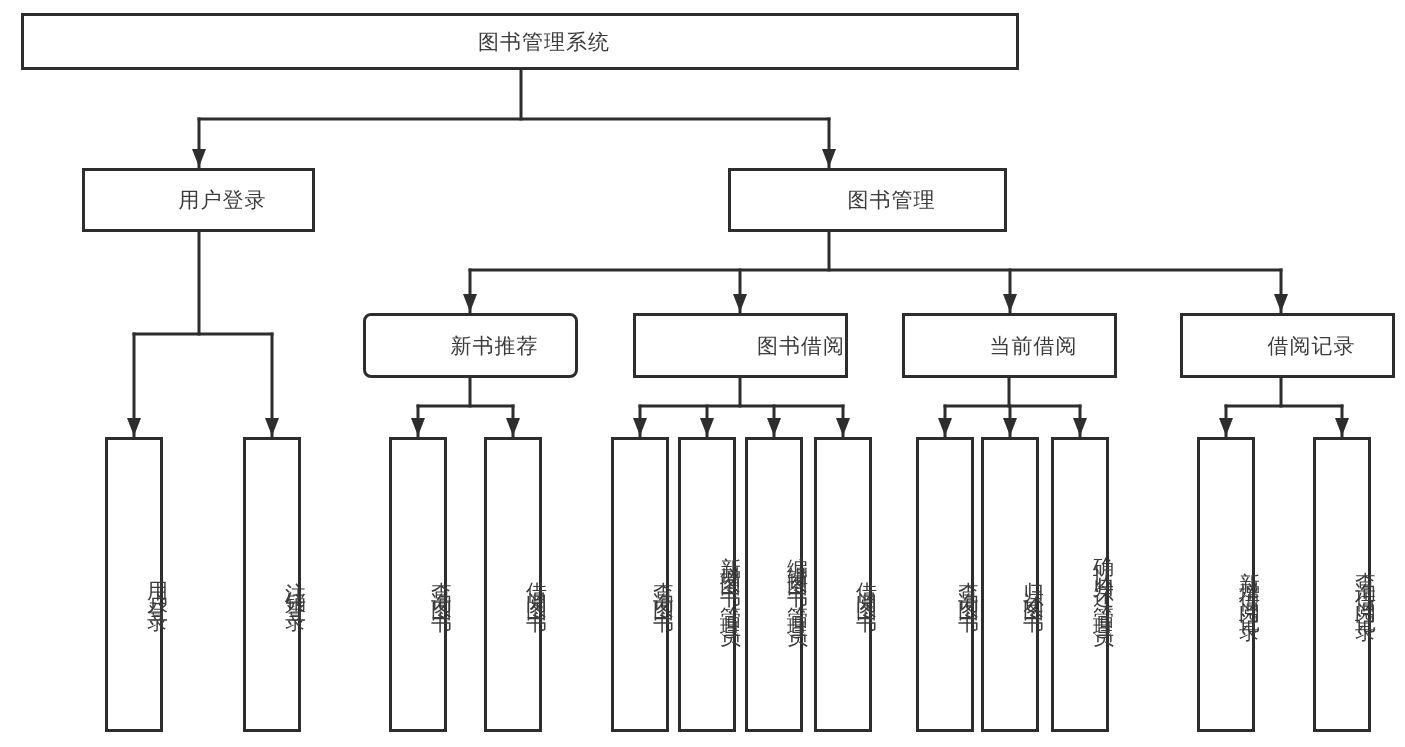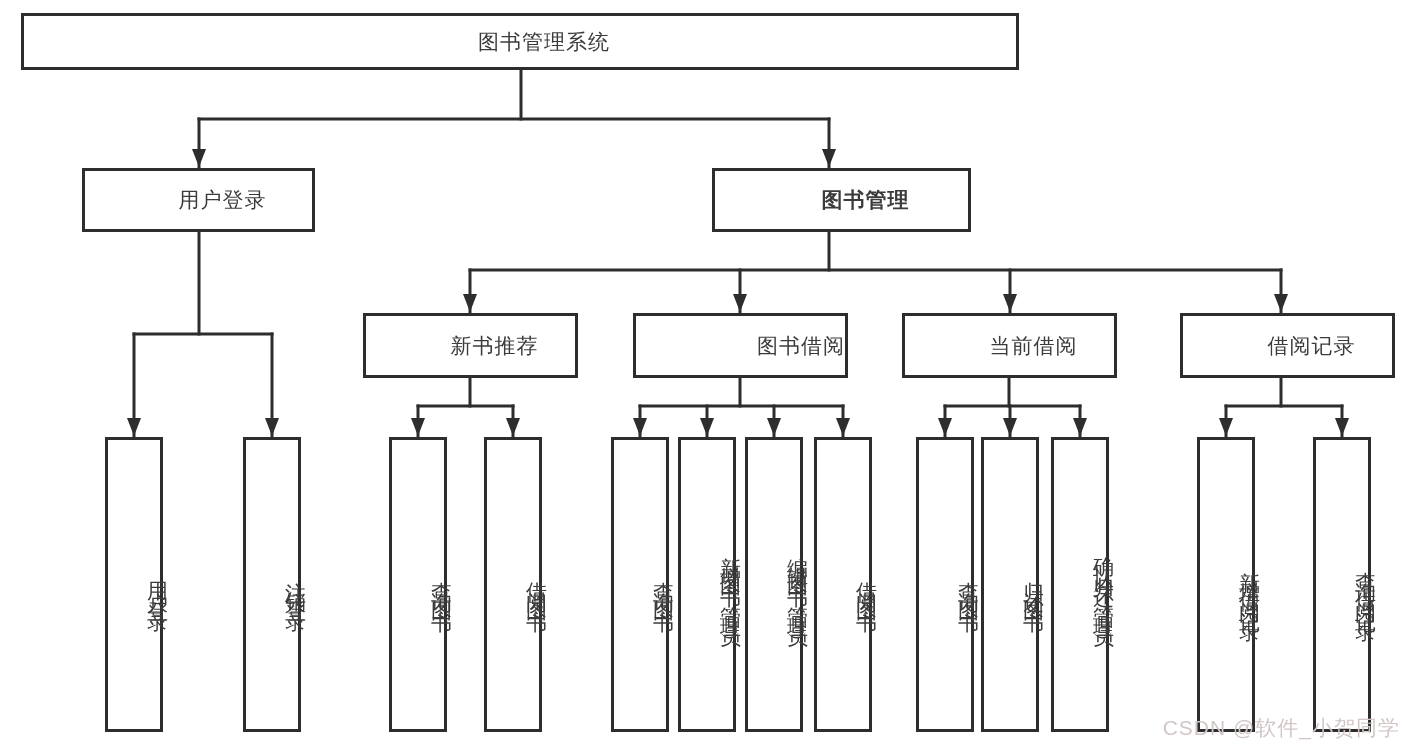--- a/index.html
+++ b/index.html
@@ -132,7 +132,7 @@
   <div class="box l1-box" style="left:82px;width:233px;">
     <span class="hlabel">用户登录</span>
   </div>
-  <div class="box l1-box" style="left:712px;width:259px;font-weight:bold;">
+  <div class="box l1-box" style="left:728px;width:279px;">
     <span class="hlabel">图书管理</span>
   </div>
 

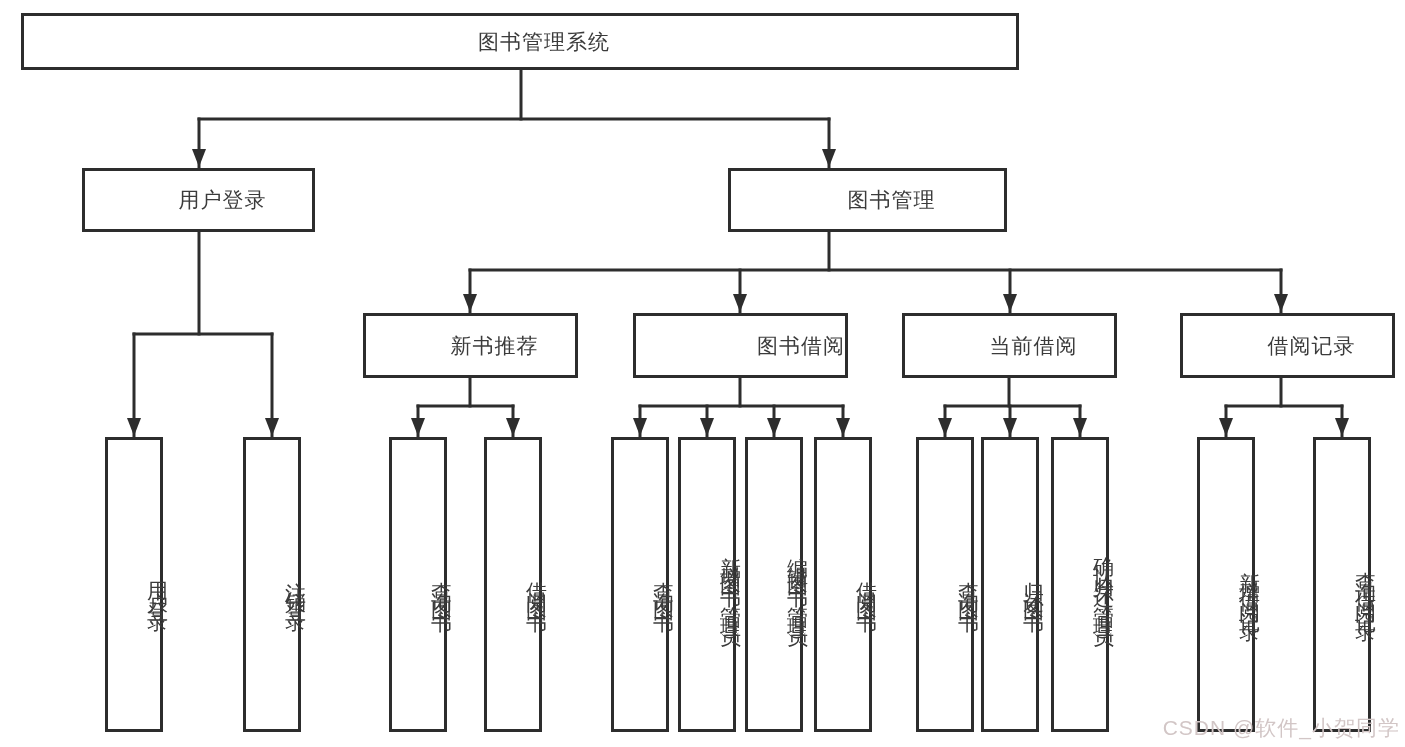--- a/index.html
+++ b/index.html
@@ -136,7 +136,7 @@
     <span class="hlabel">图书管理</span>
   </div>
 
-  <div class="box l2-box" style="left:363px;">
+  <div class="box l2-box" style="left:363px;border-radius:8px;">
     <span class="hlabel">新书推荐</span>
   </div>
   <div class="box l2-box" style="left:633px;justify-content:flex-end;">

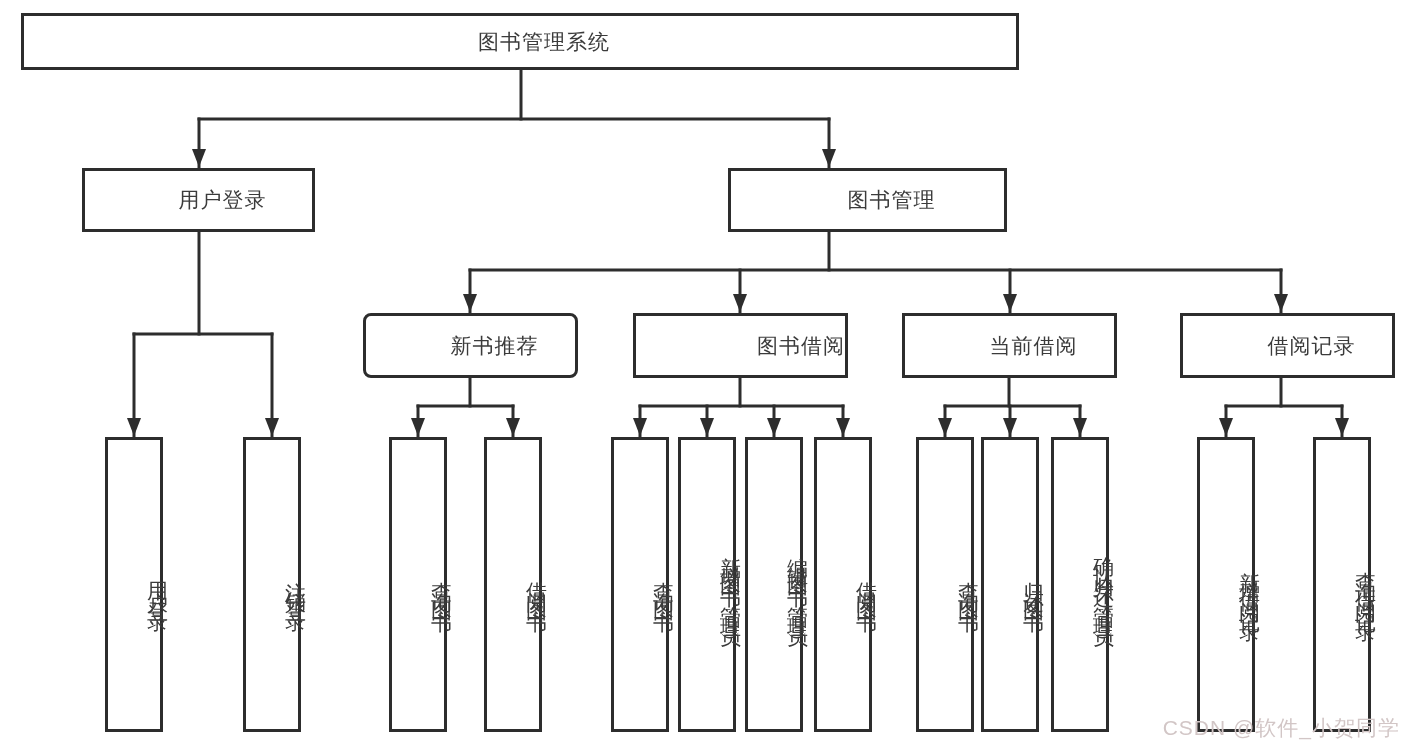--- a/index.html
+++ b/index.html
@@ -189,7 +189,6 @@
     <span class="leaf-label">查询借阅记录</span>
   </div>
 
-  <div id="watermark">CSDN @软件_小贺同学</div>
 
 </div>
 

